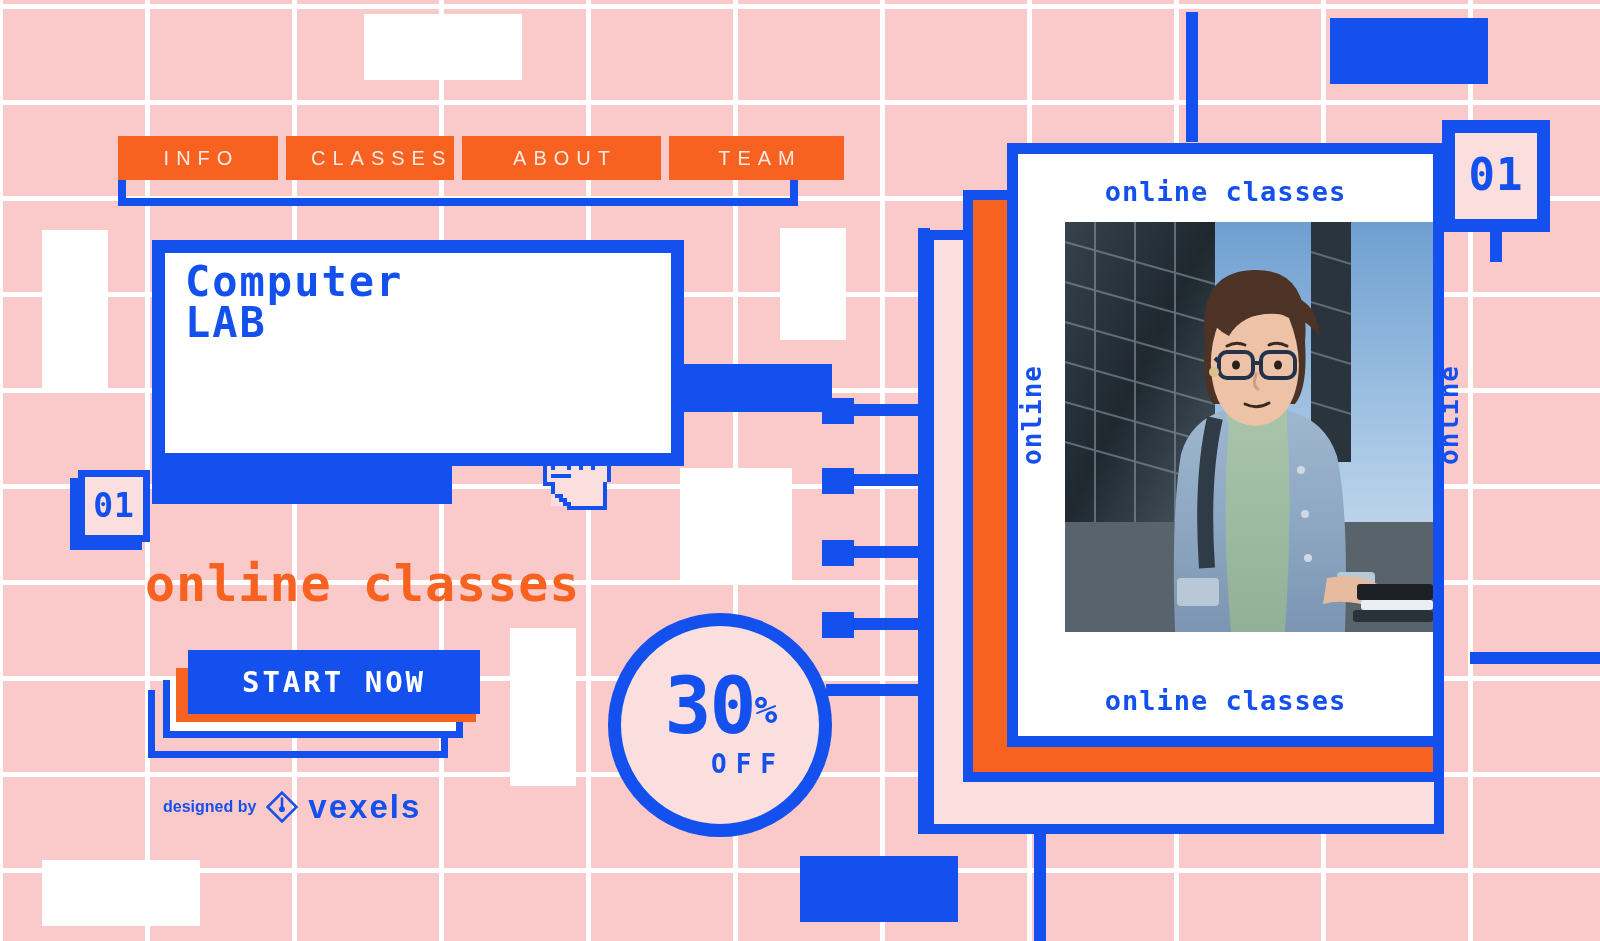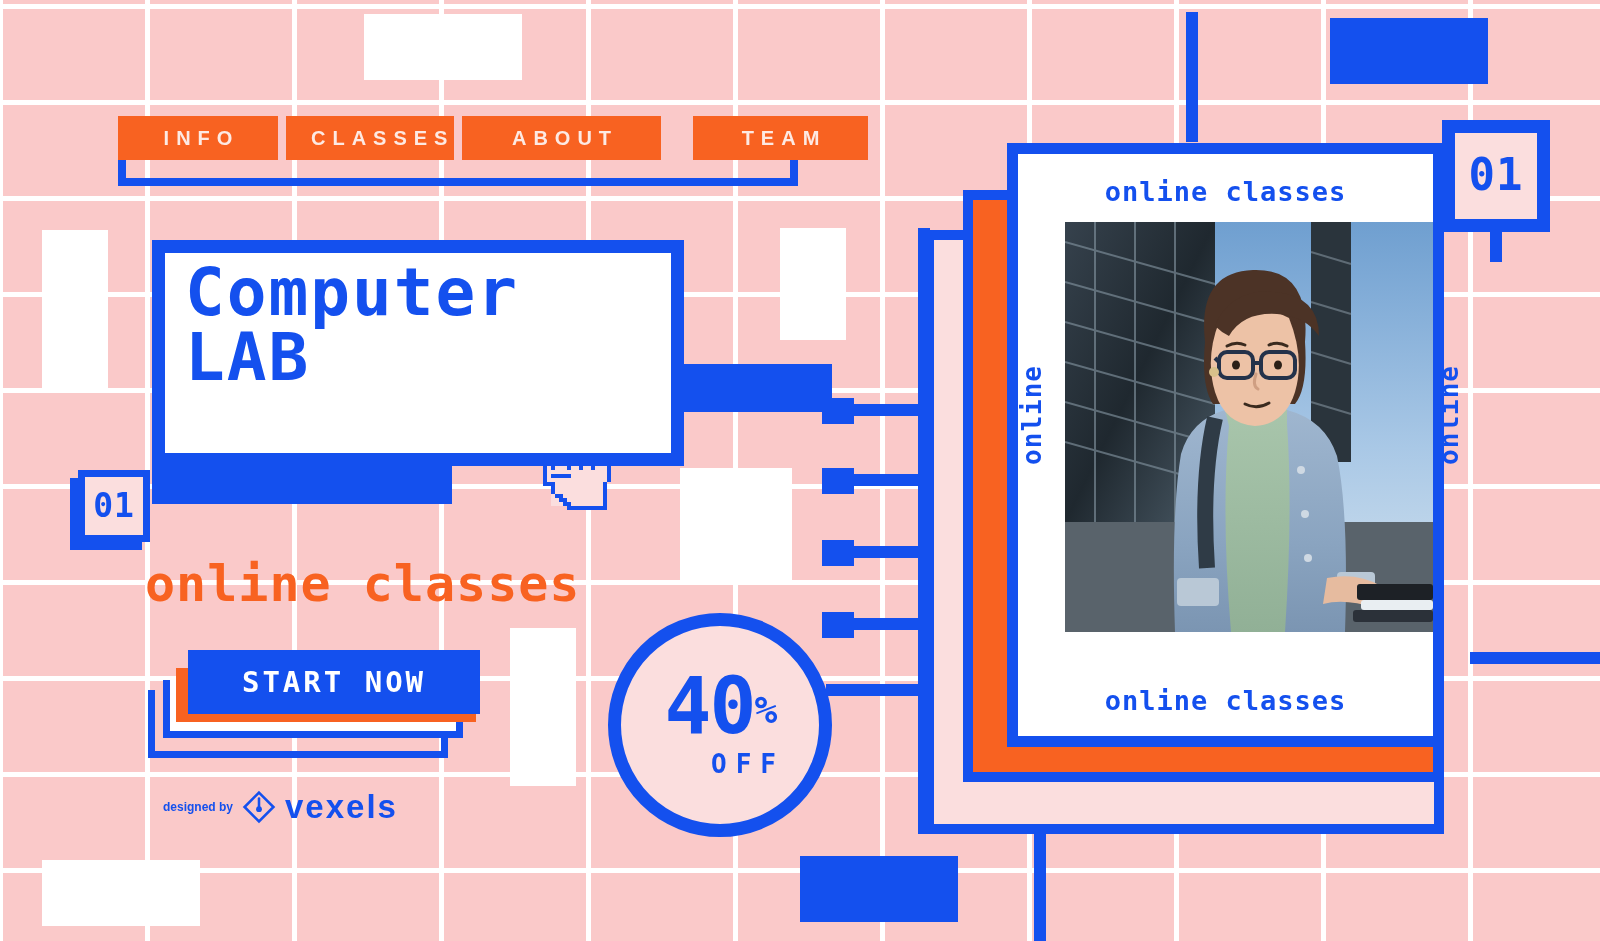--- a/index.html
+++ b/index.html
@@ -47,7 +47,7 @@
   .white { background: #ffffff; }
 
   
-  .nav-wrap { position: absolute; left: 118px; top: 116px; font-weight: bold; }
+  .nav-wrap { position: absolute; left: 118px; top: 136px; }
   .nav-shadow {
     position: absolute;
     left: 0; top: 16px;

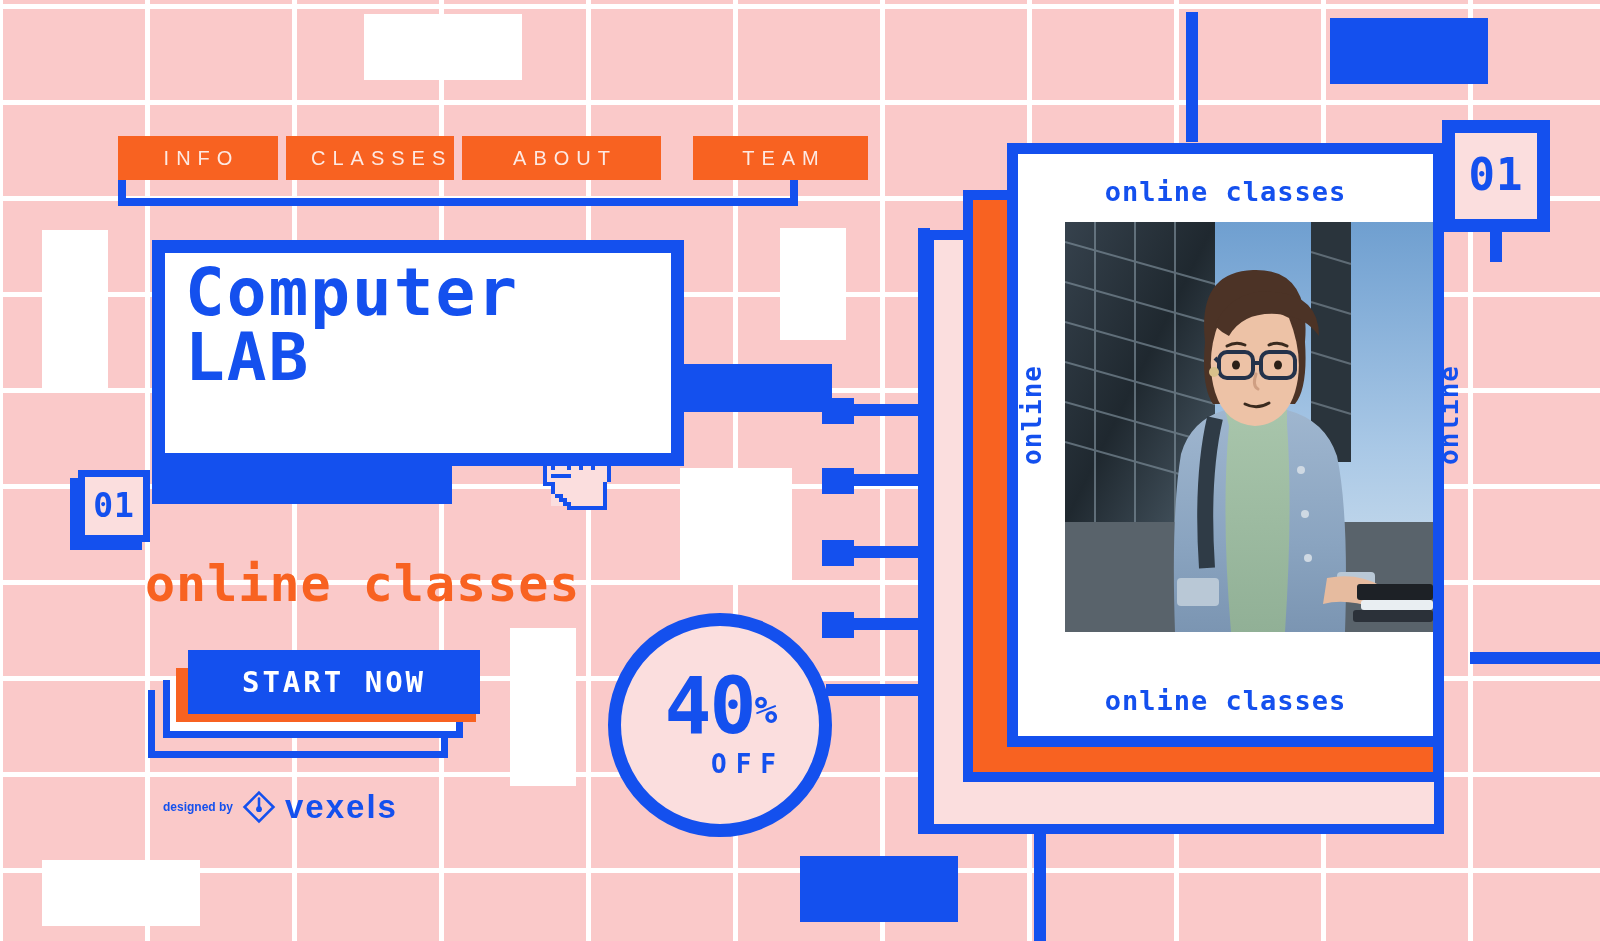--- a/index.html
+++ b/index.html
@@ -77,7 +77,7 @@
   .nav-btn.w1 { width: 160px; }
   .nav-btn.w2 { width: 168px; }
   .nav-btn.w3 { width: 199px; }
-  .nav-btn.w4 { width: 175px; margin-left: 24px; }
+  .nav-btn.w4 { width: 175px; }
 
   
   .title-outer { position: absolute; left: 152px; top: 240px; }

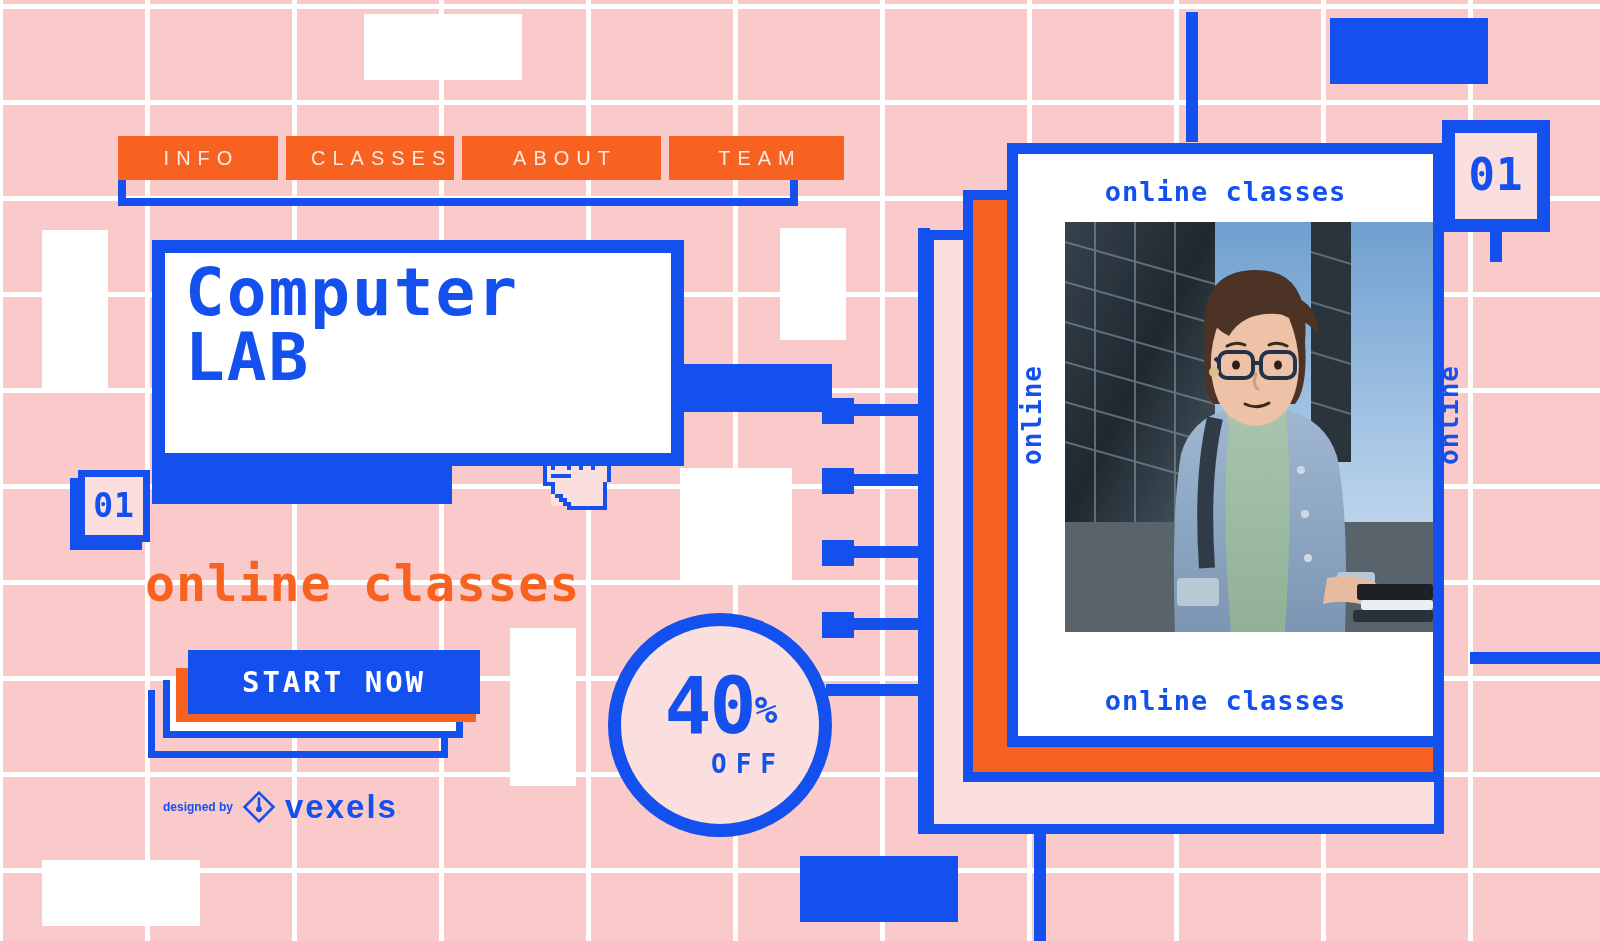--- a/index.html
+++ b/index.html
@@ -95,7 +95,7 @@
     color: #1450ee;
     font-family: "DejaVu Sans Mono", monospace;
     font-weight: bold;
-    font-size: 66px;
+    font-size: 42px;
     line-height: 0.98;
     letter-spacing: 2px;
   }

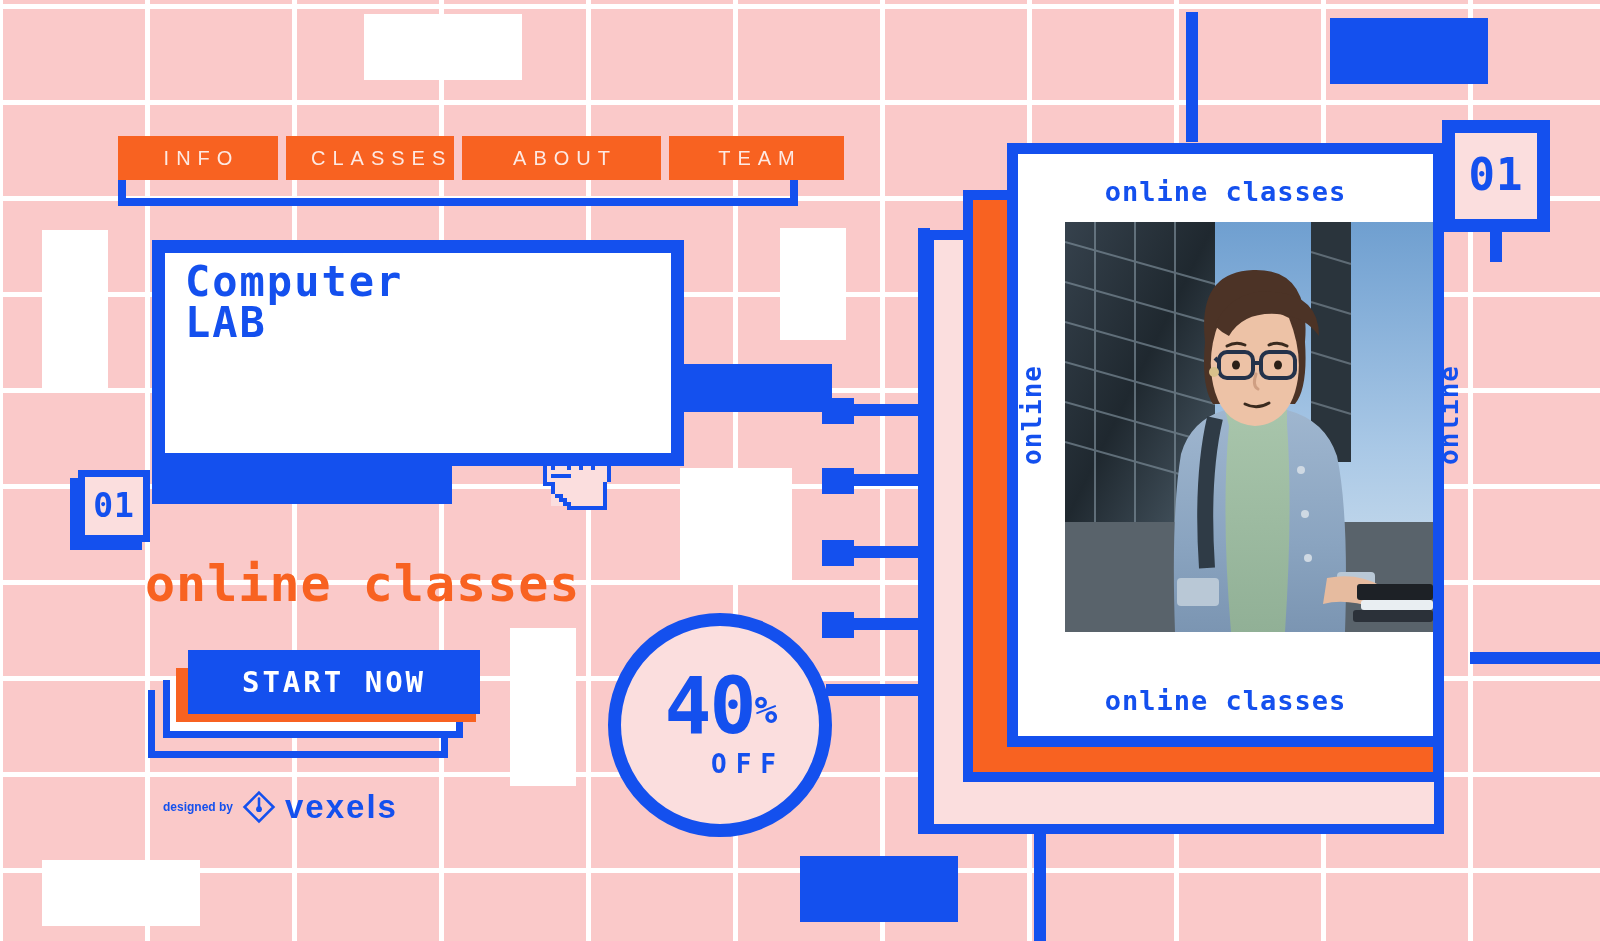--- a/index.html
+++ b/index.html
@@ -502,7 +502,7 @@
 
   <div class="disc-circle">
     <div class="disc-num">
-      <span>40</span>
+      <span>30</span>
       <span class="disc-pct">%</span>
     </div>
     <div class="disc-off">OFF</div>

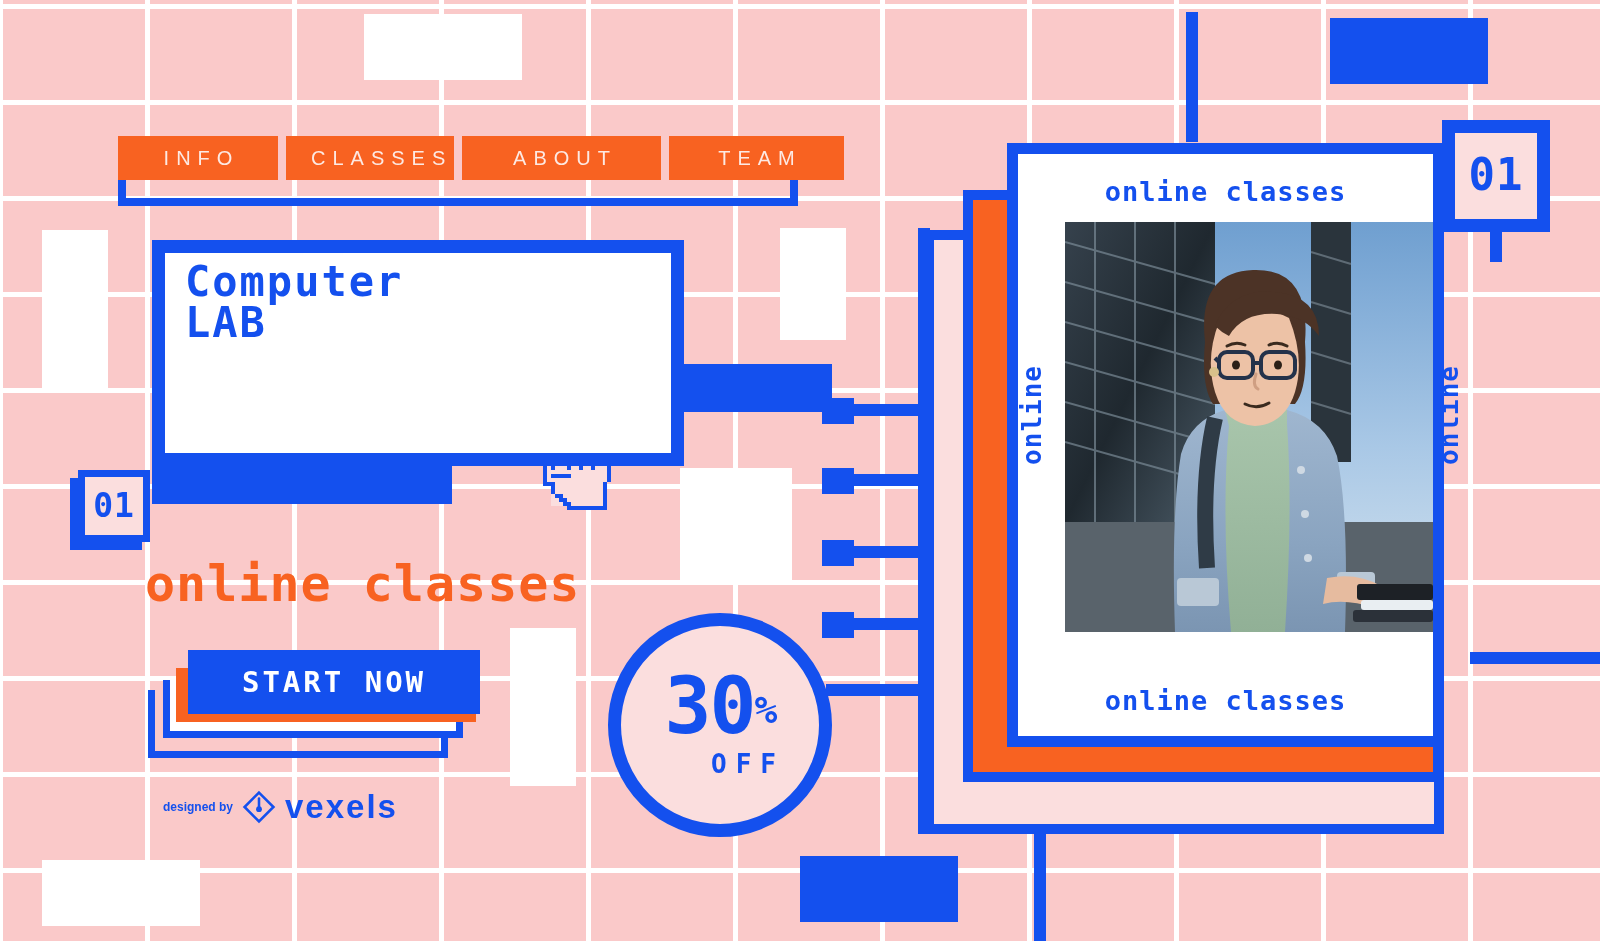--- a/index.html
+++ b/index.html
@@ -192,7 +192,7 @@
   }
   .credit-text {
     color: #1450ee;
-    font-size: 12px;
+    font-size: 16px;
     font-weight: bold;
   }
   .credit-logo { width: 34px; height: 34px; display: block; }

